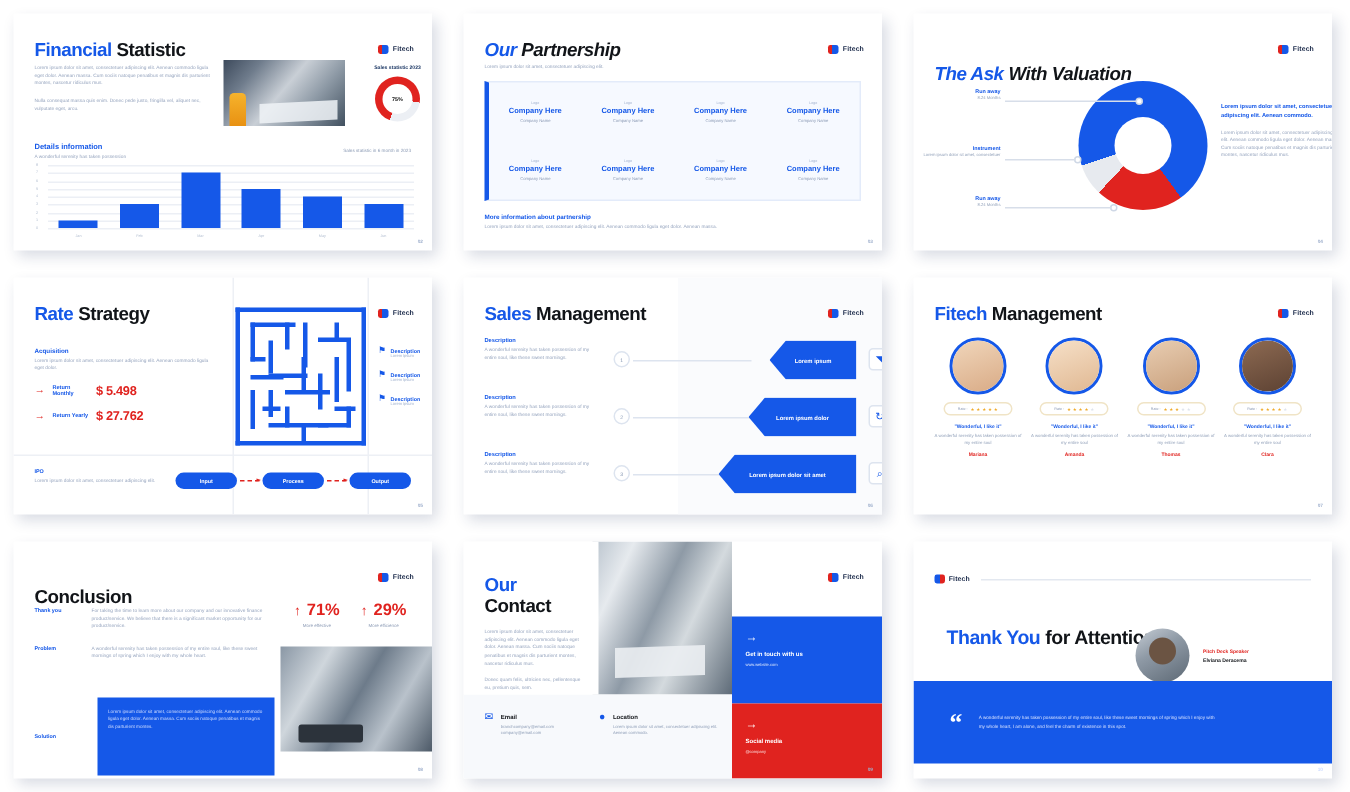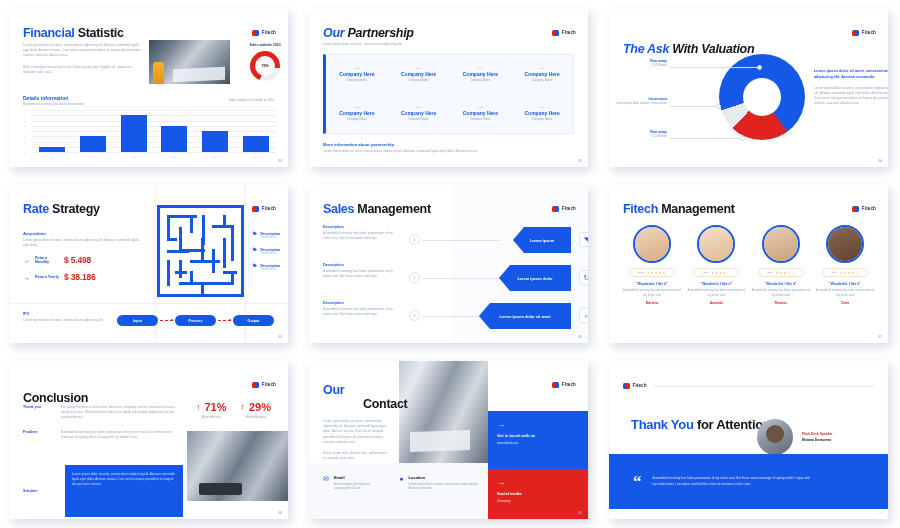--- a/index.html
+++ b/index.html
@@ -385,7 +385,7 @@
       <div class="s4-row">
         <span class="ar">→</span>
         <span class="k">Return Yearly</span>
-        <span class="v">$ 38.186</span>
+        <span class="v">$ 27.762</span>
       </div>
     </div>
 

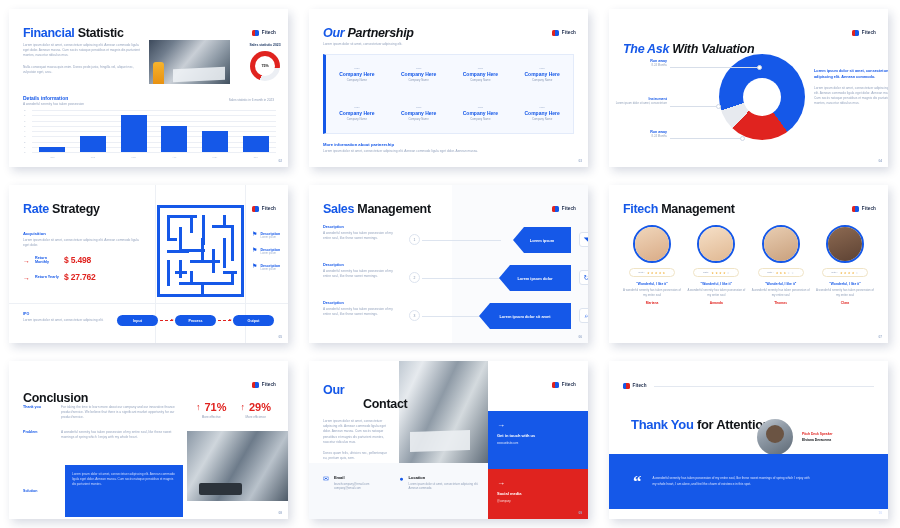--- a/index.html
+++ b/index.html
@@ -633,7 +633,7 @@
     <div class="s8-l">
       <h1 class="ttl" style="line-height:1.12;">
         <b style="display:block;">Our</b>
-        <span style="display:block;margin-left:40px;">Contact</span>
+        <span style="display:block;">Contact</span>
       </h1>
       <p class="blur" style="margin-top:8px;">Lorem ipsum dolor sit amet, consectetuer adipiscing elit. Aenean commodo ligula eget dolor. Aenean massa. Cum sociis natoque penatibus et magnis dis parturient montes, nascetur ridiculus mus.</p>
       <p class="blur" style="margin-top:6px;">Donec quam felis, ultricies nec, pellentesque eu, pretium quis, sem.</p>

